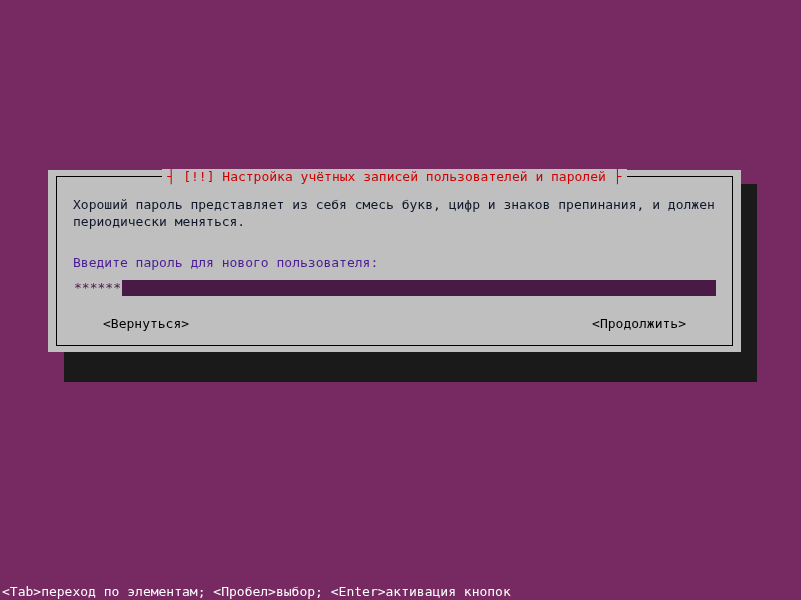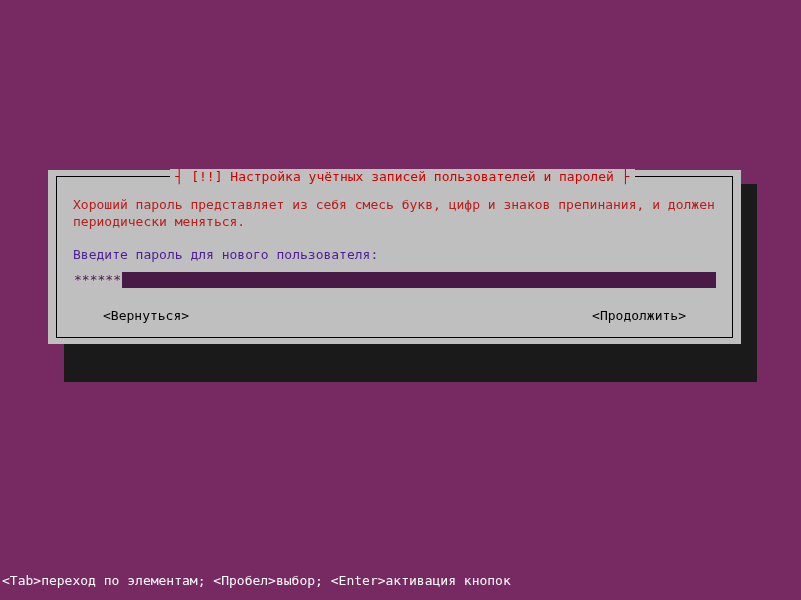--- a/index.html
+++ b/index.html
@@ -37,7 +37,7 @@
     .title-wrap {
       position: absolute;
       top: -8px;
-      left: 8px;
+      left: 0;
       width: 100%;
       text-align: center;
     }

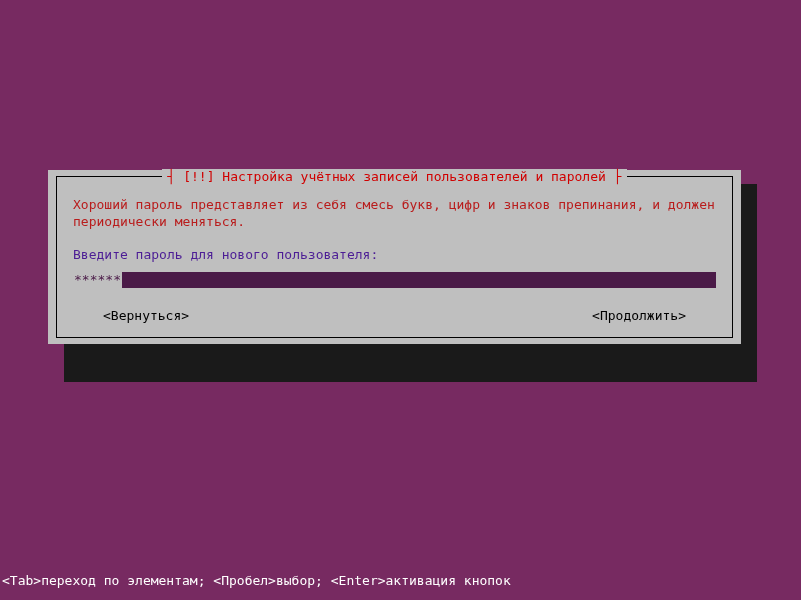--- a/index.html
+++ b/index.html
@@ -50,9 +50,9 @@
       white-space: pre;
     }
     .desc {
-      color: #b91c1c;
+      color: #0f172a;
       line-height: 1.3;
-      margin-bottom: 16px;
+      margin-bottom: 24px;
     }
     .prompt {
       color: #4c1d95;

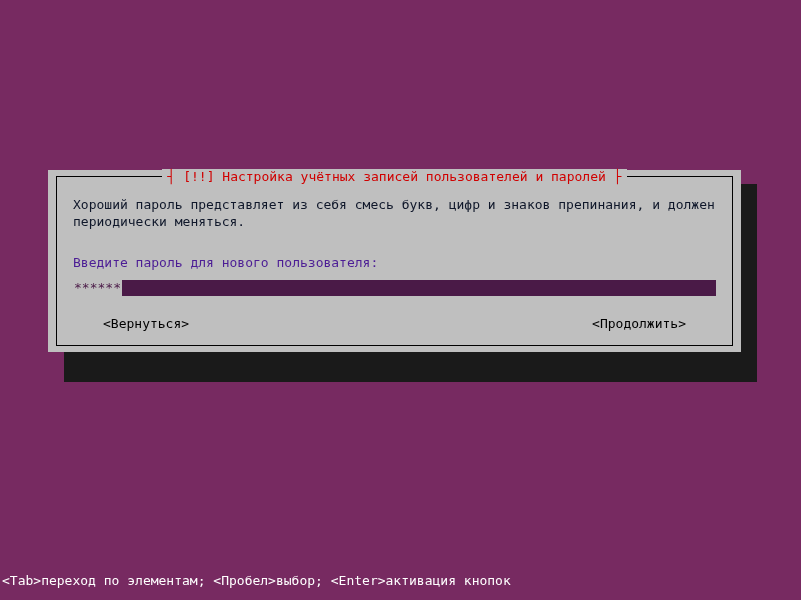--- a/index.html
+++ b/index.html
@@ -85,7 +85,7 @@
     }
     .footer {
       position: absolute;
-      bottom: 12px;
+      bottom: 1px;
       left: 2px;
       color: #fff;
       white-space: pre;

